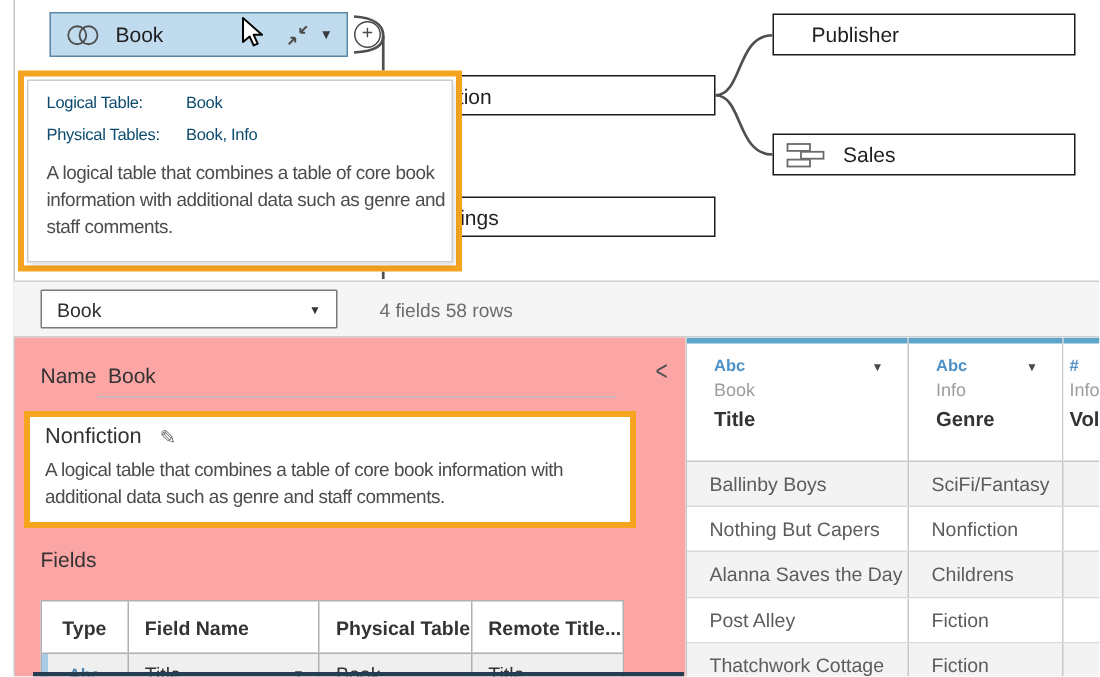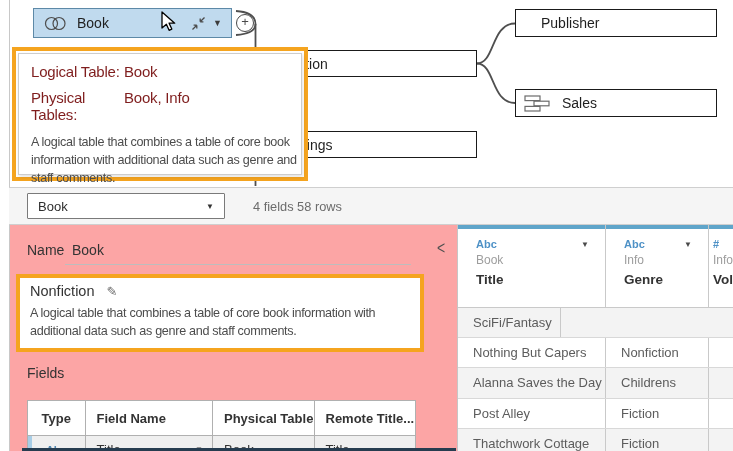--- a/index.html
+++ b/index.html
@@ -50,7 +50,7 @@
     width:100%; height:100%; border:1px solid #cdcdcd; background:#fff;
     padding:9px 12px; box-shadow:1px 2px 4px rgba(0,0,0,.12);
   }
-  .tt-row { display:flex; font-size:15px; color:#7f1d1d; margin-bottom:9px; letter-spacing:-0.2px; }
+  .tt-row { display:flex; font-size:11px; color:#0c4a6e; margin-bottom:9px; letter-spacing:-0.2px; }
   .tt-label { width:93px; }
   .tt-body { margin-top:11px; width:272px; font-size:12.6px; letter-spacing:-0.3px;
              line-height:1.42; color:#4c4c4c; }

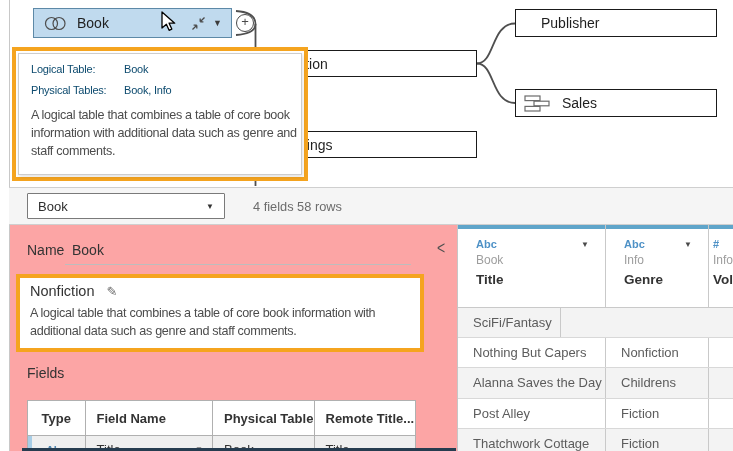--- a/index.html
+++ b/index.html
@@ -284,6 +284,7 @@
       </div>
 
       <div class="g-row alt">
+        <div class="g-cell g-w1">Ballinby Boys</div>
         <div class="g-cell g-w2">SciFi/Fantasy</div>
         <div class="g-cell g-w3"></div>
       </div>

